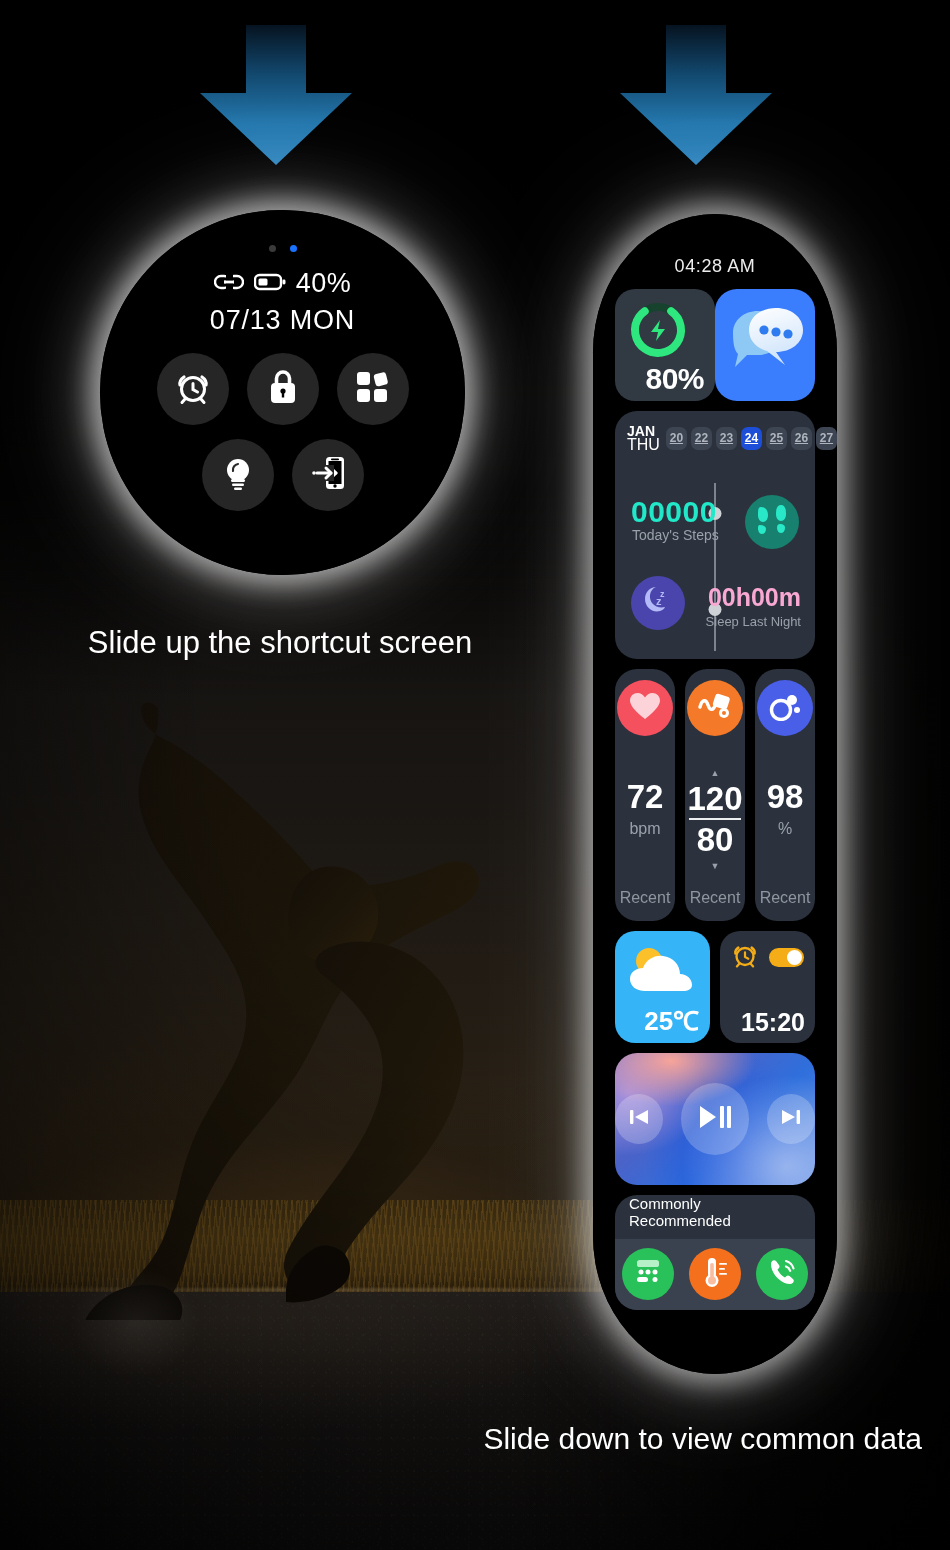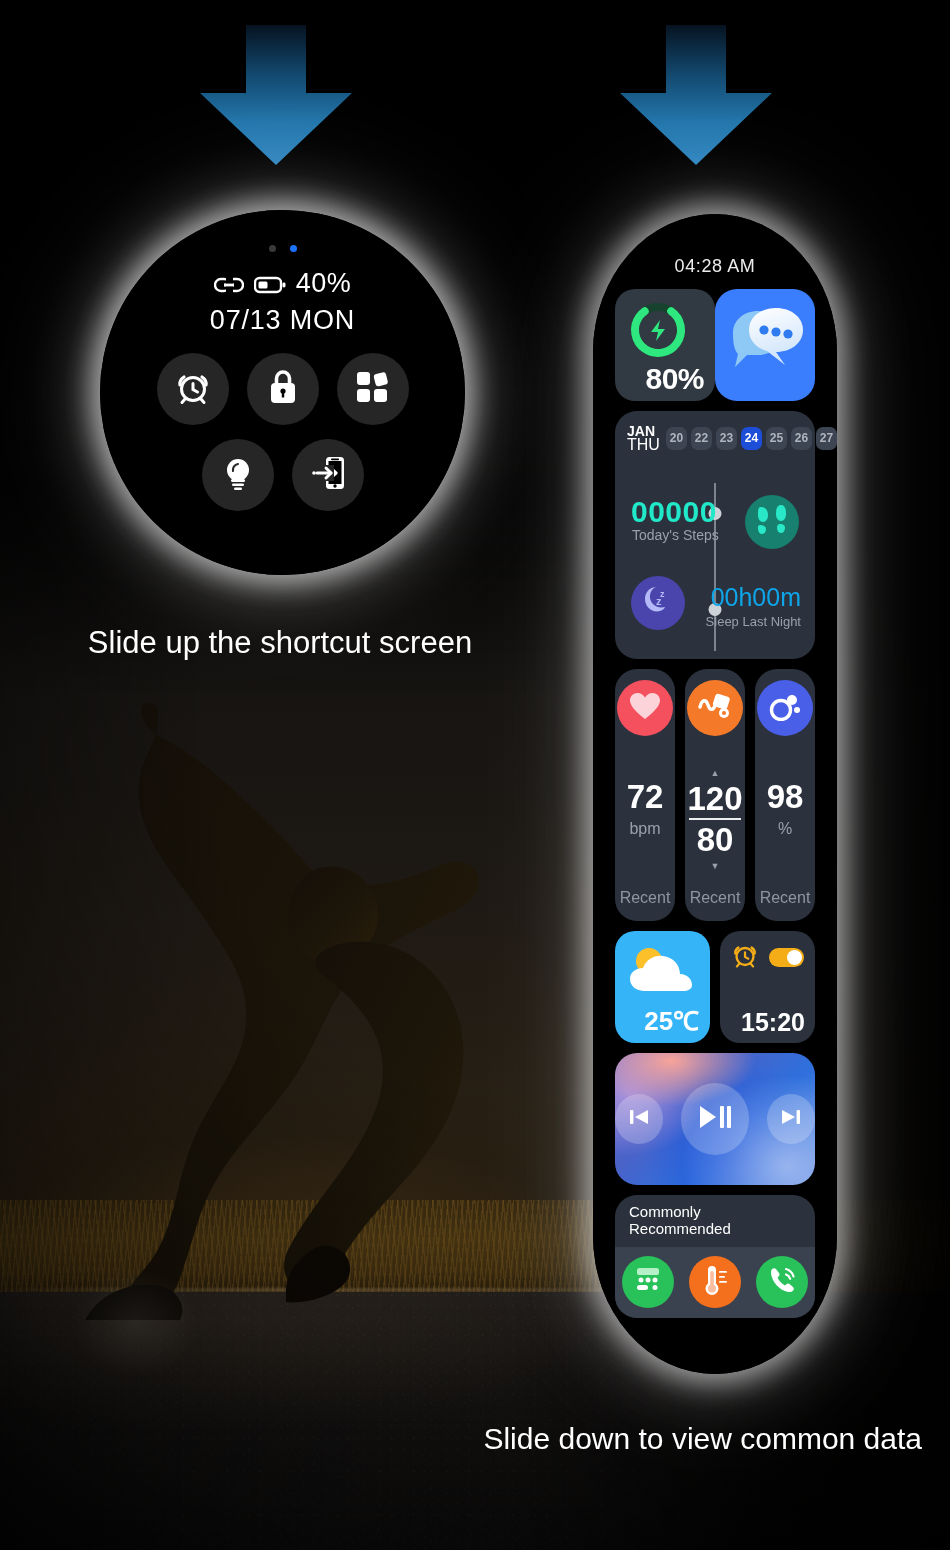--- a/index.html
+++ b/index.html
@@ -78,7 +78,7 @@
   .pdot { width:7px; height:7px; border-radius:50%; background:#3a3a3a; }
   .pdot.active { background:#1a73ff; }
   .status-row { position:absolute; top:58px; left:0; width:100%;
-    display:flex; align-items:flex-end; justify-content:center; gap:10px; color:#fff; }
+    display:flex; align-items:center; justify-content:center; gap:10px; color:#fff; }
   .status-row .pct { font-size:27px; letter-spacing:0.5px; }
   .date-row { position:absolute; top:95px; left:0; width:100%; text-align:center;
     color:#fff; font-size:27px; letter-spacing:0.8px; }

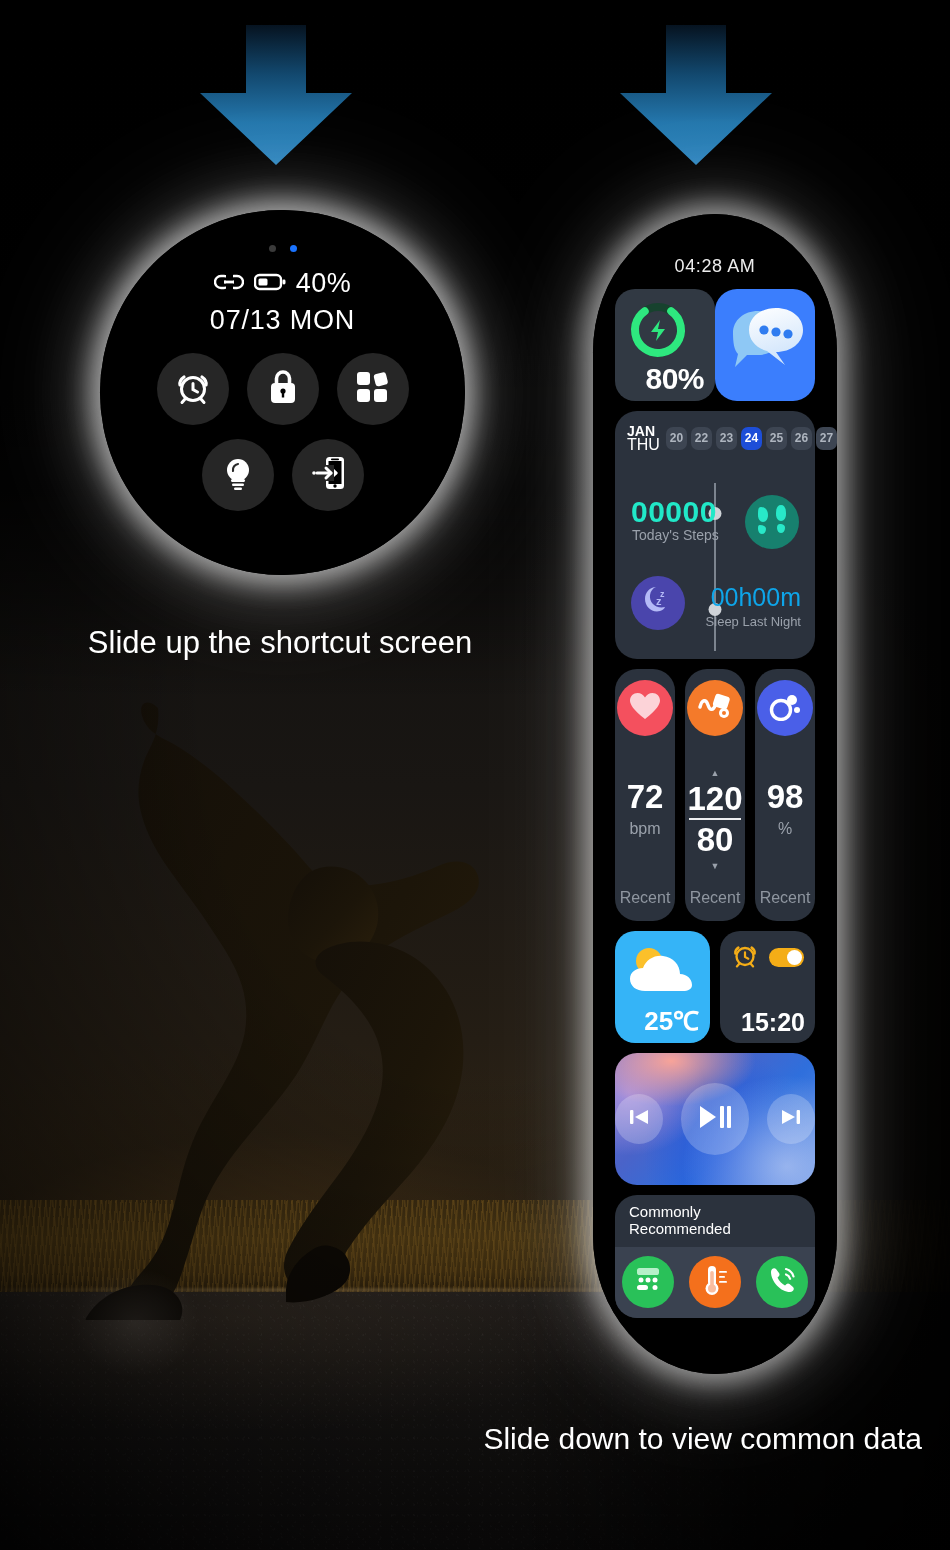--- a/index.html
+++ b/index.html
@@ -121,7 +121,7 @@
   .cal-month small { display:block; font-size:16px; font-weight:normal; }
   .cal-days { display:flex; gap:4px; align-items:center; }
   .cal-day { min-width:21px; height:23px; border-radius:7px; background:#3d4552; color:#aeb5bf;
-    font-size:12px; display:flex; align-items:center; justify-content:center; font-weight:bold; }
+    font-size:12px; display:flex; align-items:center; justify-content:center; font-weight:bold;text-decoration:underline; }
   .cal-day.sel { background:#1d4ed8; color:#fff; }
   .act-divider { position:absolute; left:50%; top:72px; width:2px; height:168px;
     background:#7c848f; transform:translateX(-1px); }

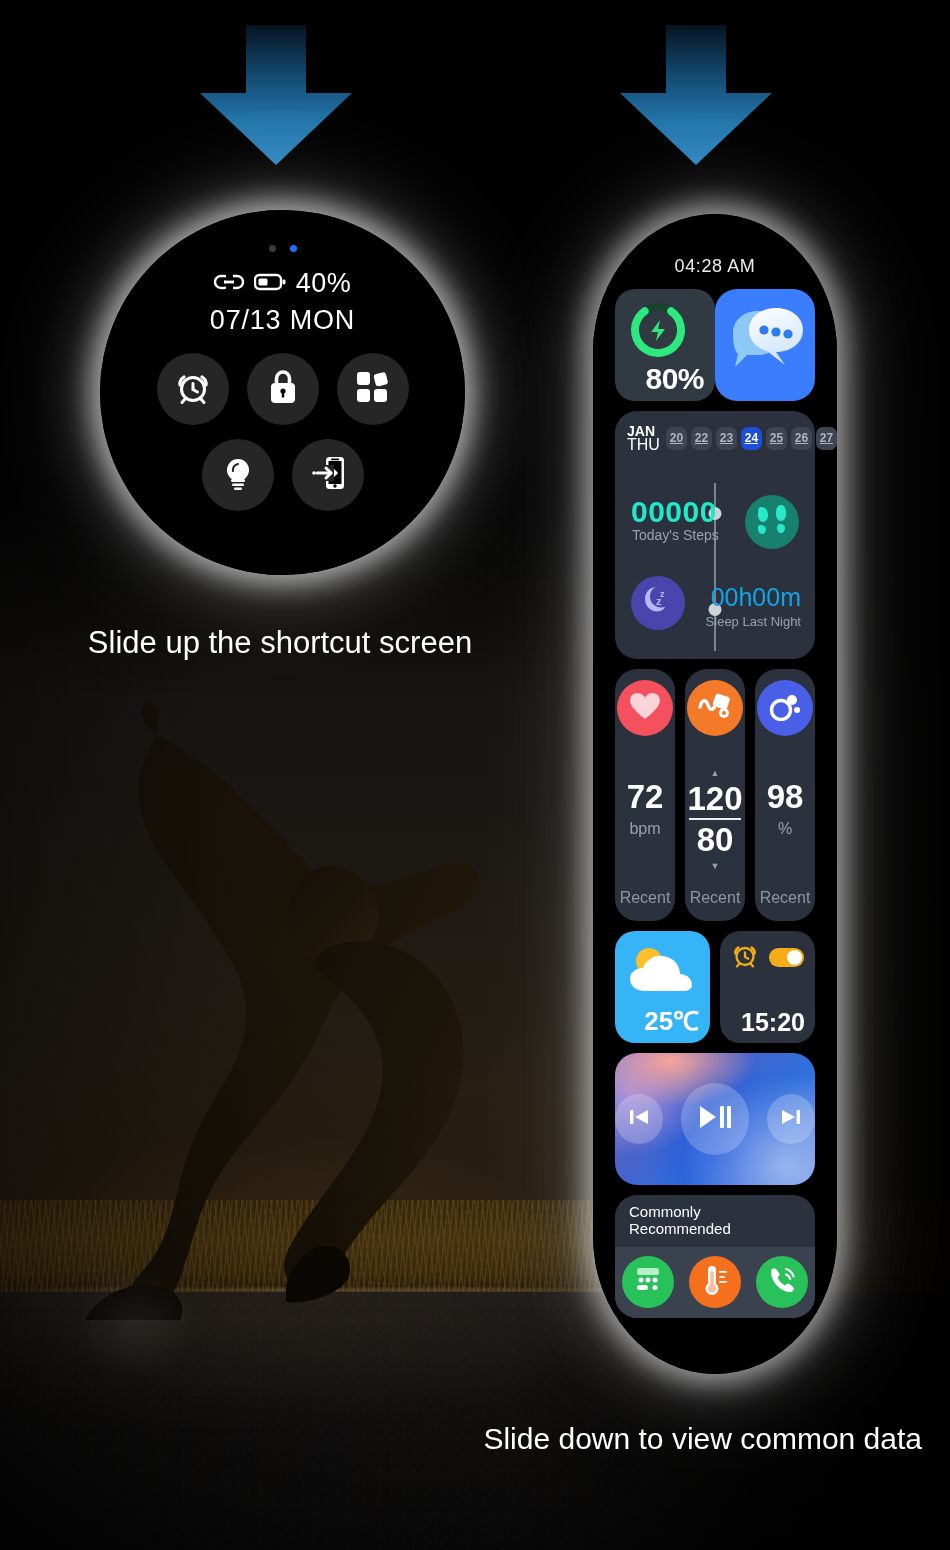--- a/index.html
+++ b/index.html
@@ -134,7 +134,7 @@
     background:#17806e; display:flex; align-items:center; justify-content:center; }
   .sleep-circle { position:absolute; left:16px; top:165px; width:54px; height:54px; border-radius:50%;
     background:#4a45ac; display:flex; align-items:center; justify-content:center; }
-  .sleep-val { position:absolute; right:14px; top:172px; color:#0ea5e9; font-size:25px; font-weight:normal; }
+  .sleep-val { position:absolute; right:14px; top:172px; color:#f9a8d4; font-size:25px; font-weight:bold; }
   .sleep-lbl { position:absolute; right:14px; top:203px; color:#9aa1ab; font-size:13px; }
 
   

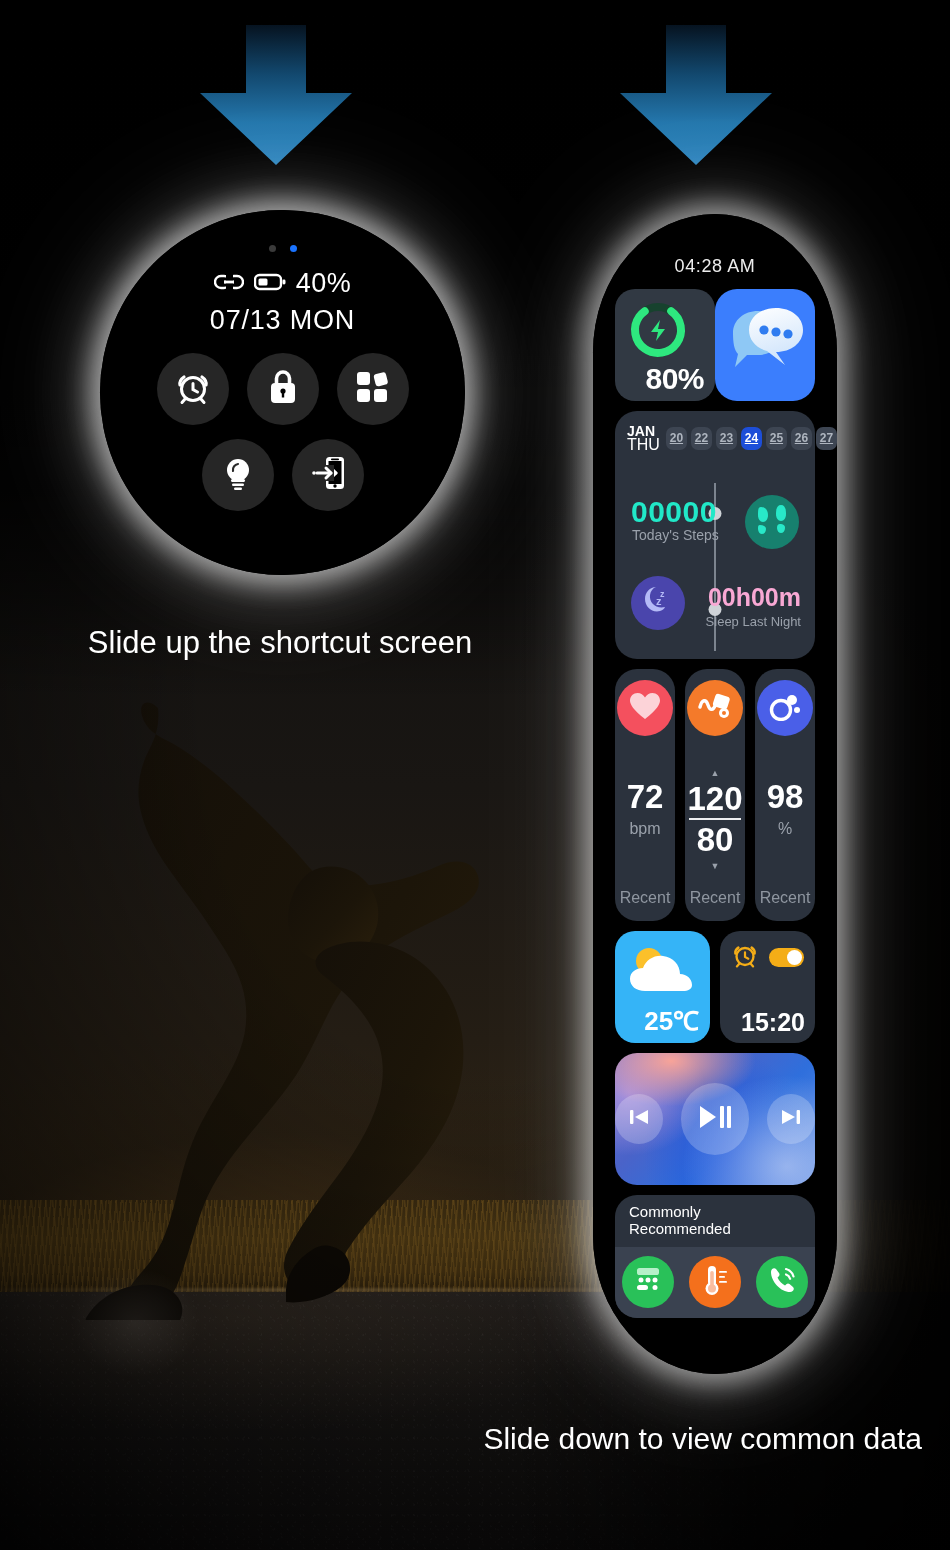--- a/index.html
+++ b/index.html
@@ -177,7 +177,7 @@
 
   
   .rec-card { width:100%; border-radius:22px; margin-top:10px; background:#2b323d; overflow:hidden; }
-  .rec-title { color:#fff; font-size:15px; padding:8px 14px 10px 14px; }
+  .rec-title { color:#fff; font-size:15px; padding:0 14px 10px 14px; }
   .rec-apps { background:#3a4250; display:flex; justify-content:space-around; align-items:center;
     padding:9px 0 10px 0; }
   .app-icon { width:52px; height:52px; border-radius:50%; display:flex; align-items:center; justify-content:center; }

